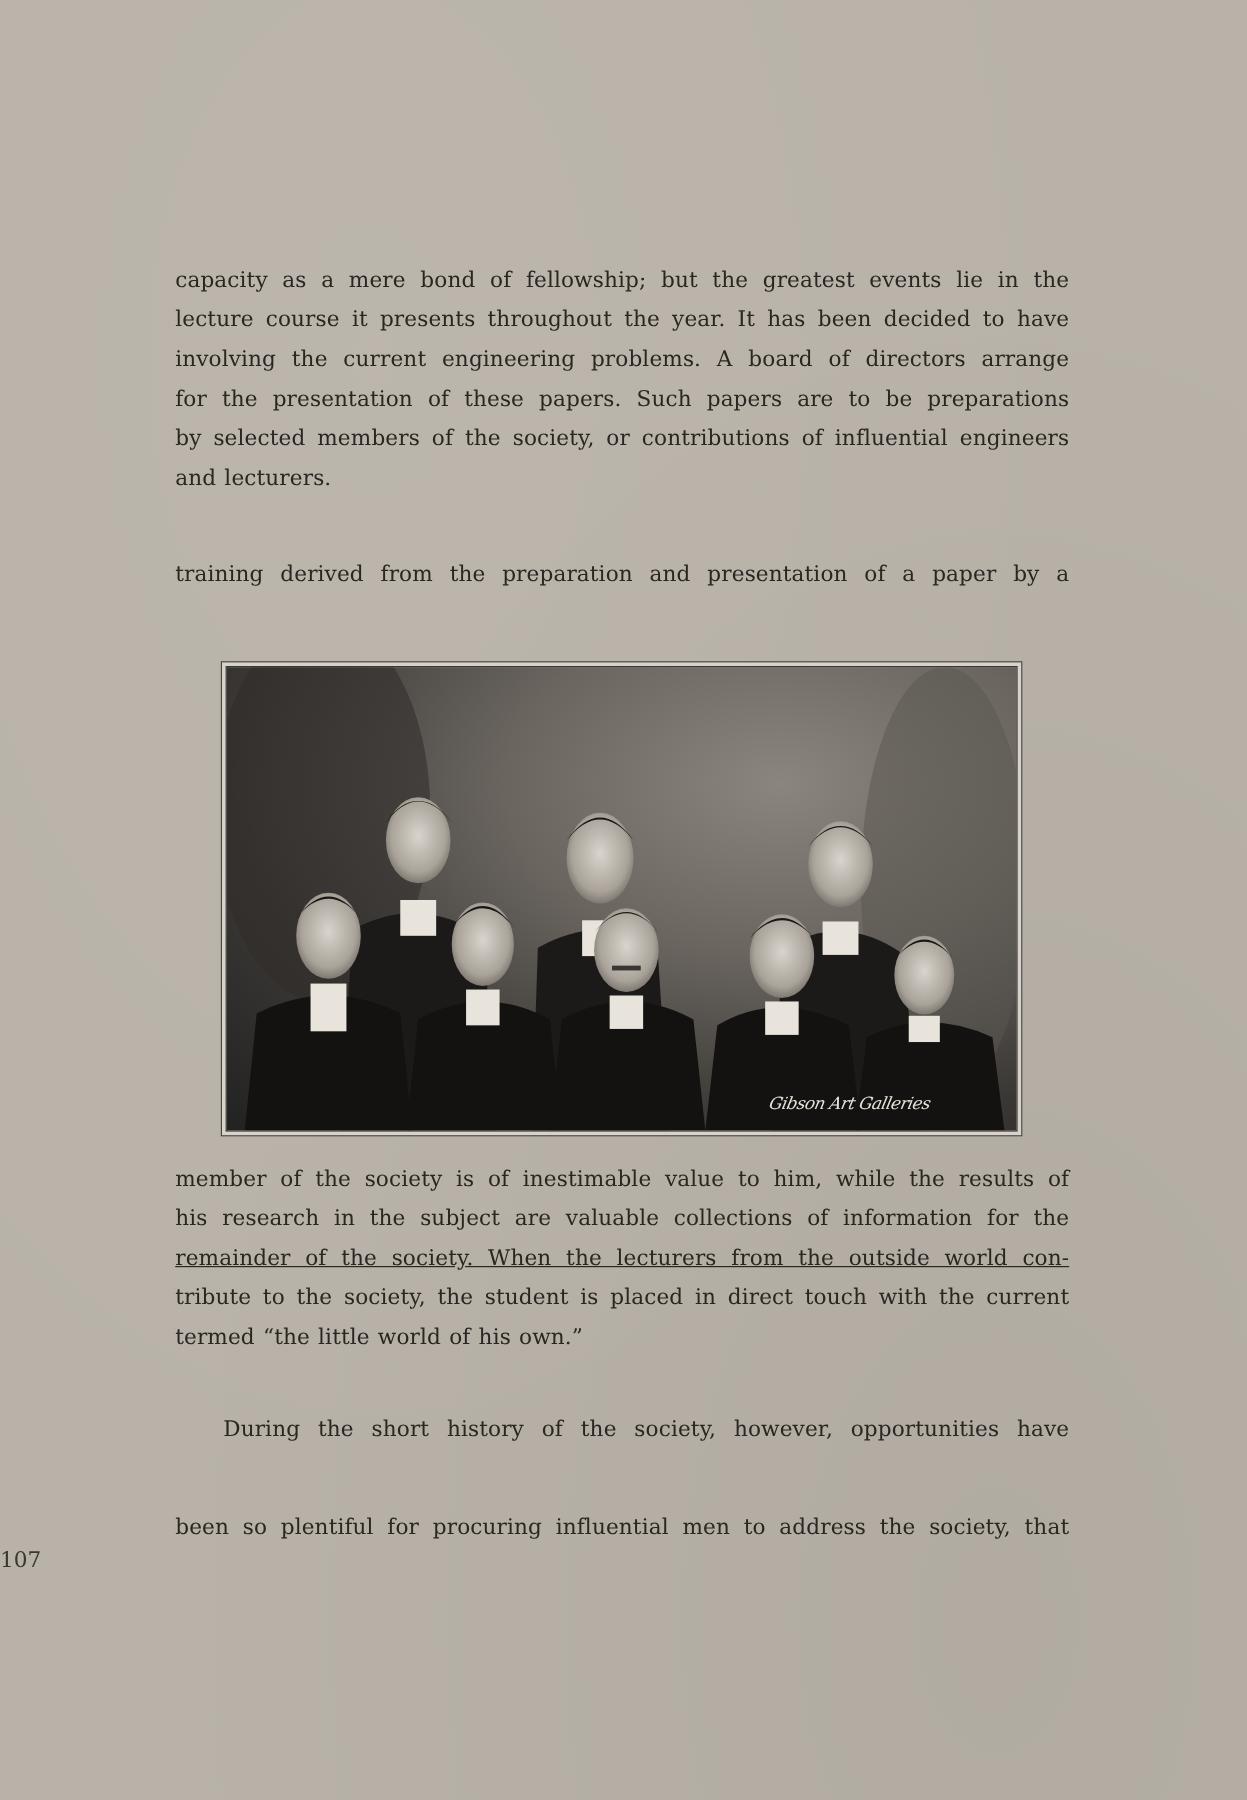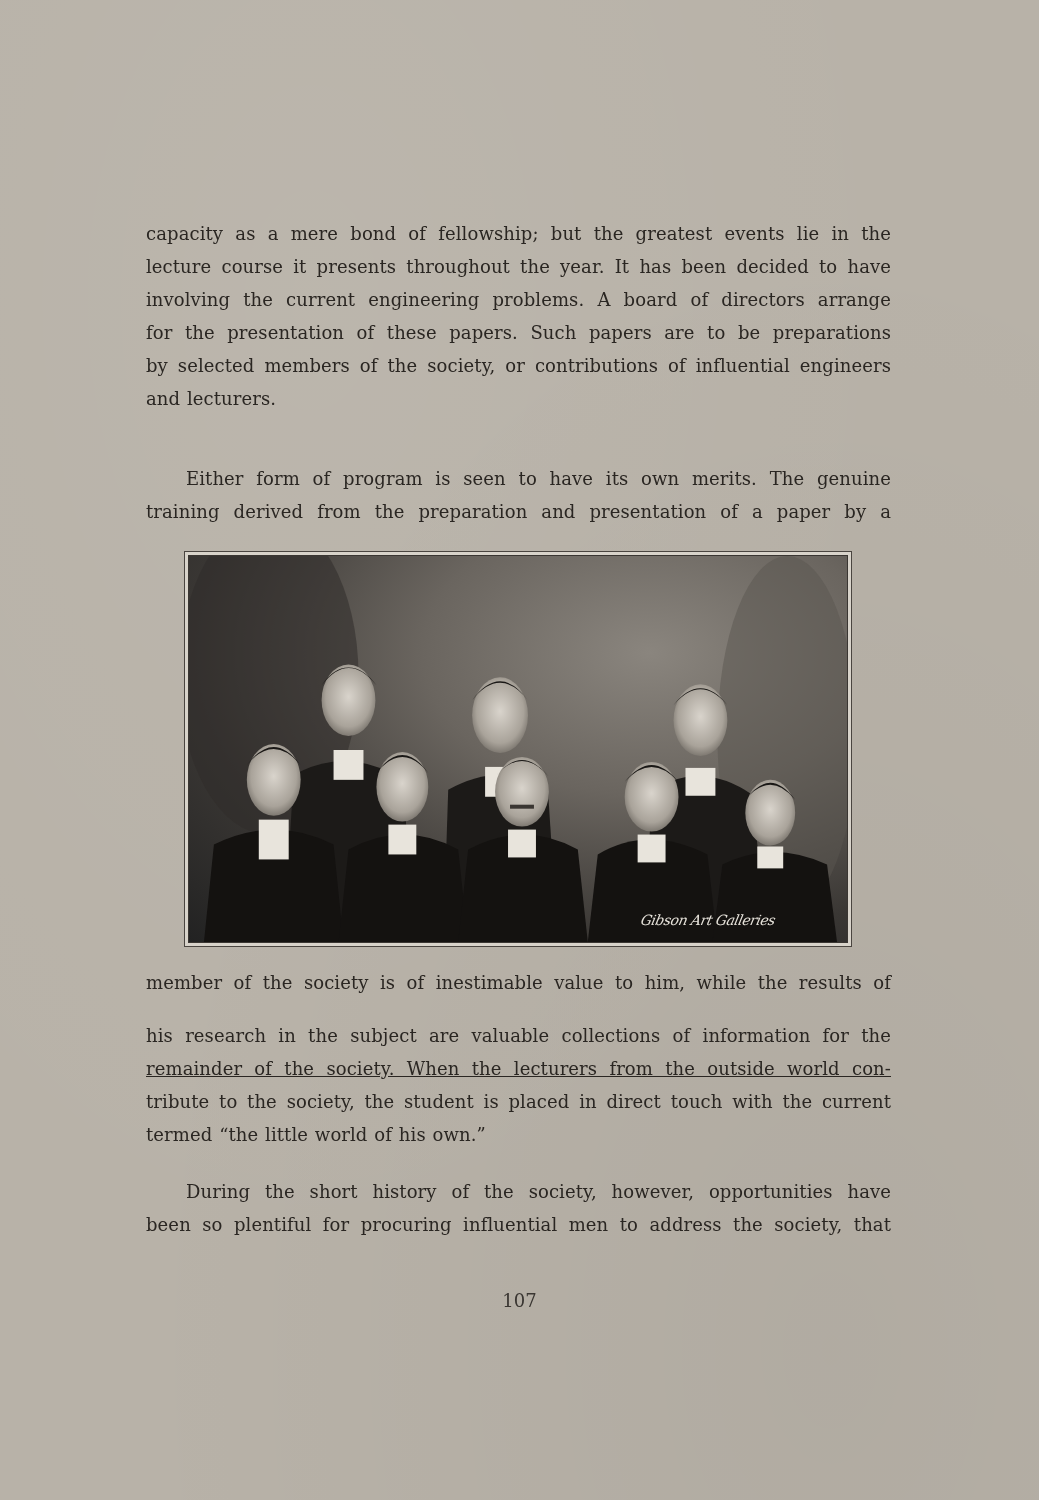--- a/index.html
+++ b/index.html
@@ -64,7 +64,6 @@
 </div>
 
 <div class="para" id="p2">
-  <span class="line" style="padding-left: 40px; white-space: normal;">Either form of program is seen to have its own merits.  The genuine</span>
   <span class="line" style="white-space: normal;">training derived from the preparation and presentation of a paper by a</span>
 </div>
 

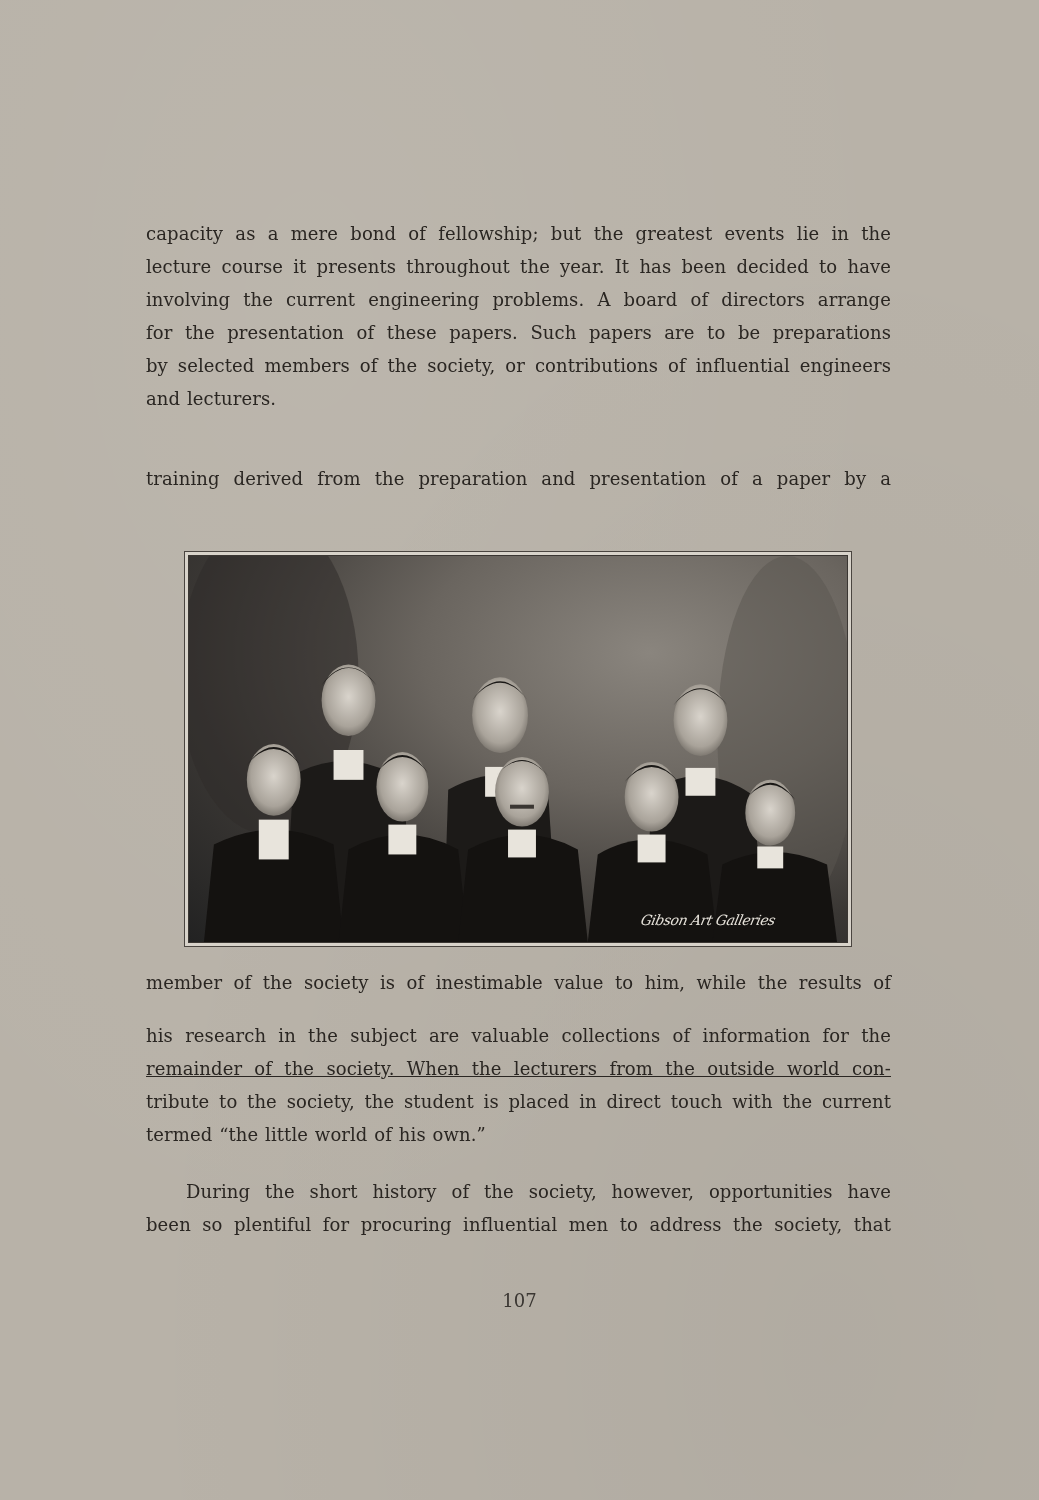--- a/index.html
+++ b/index.html
@@ -138,7 +138,7 @@
 
 <div class="para" id="p3">
   <span class="line" style="white-space: normal;">member of the society is of inestimable value to him, while the results of</span>
-  <span class="line" style="white-space: normal; margin-top: 20px;">his research in the subject are valuable collections of information for the</span>
+  <span class="line" style="white-space: normal;">his research in the subject are valuable collections of information for the</span>
   <span class="line" style="white-space: normal; text-decoration: underline;">remainder of the society.  When the lecturers from the outside world con-</span>
   <span class="line" style="white-space: normal;">tribute to the society, the student is placed in direct touch with the current</span>
   <span class="line last" style="white-space: normal;">termed “the little world of his own.”</span>

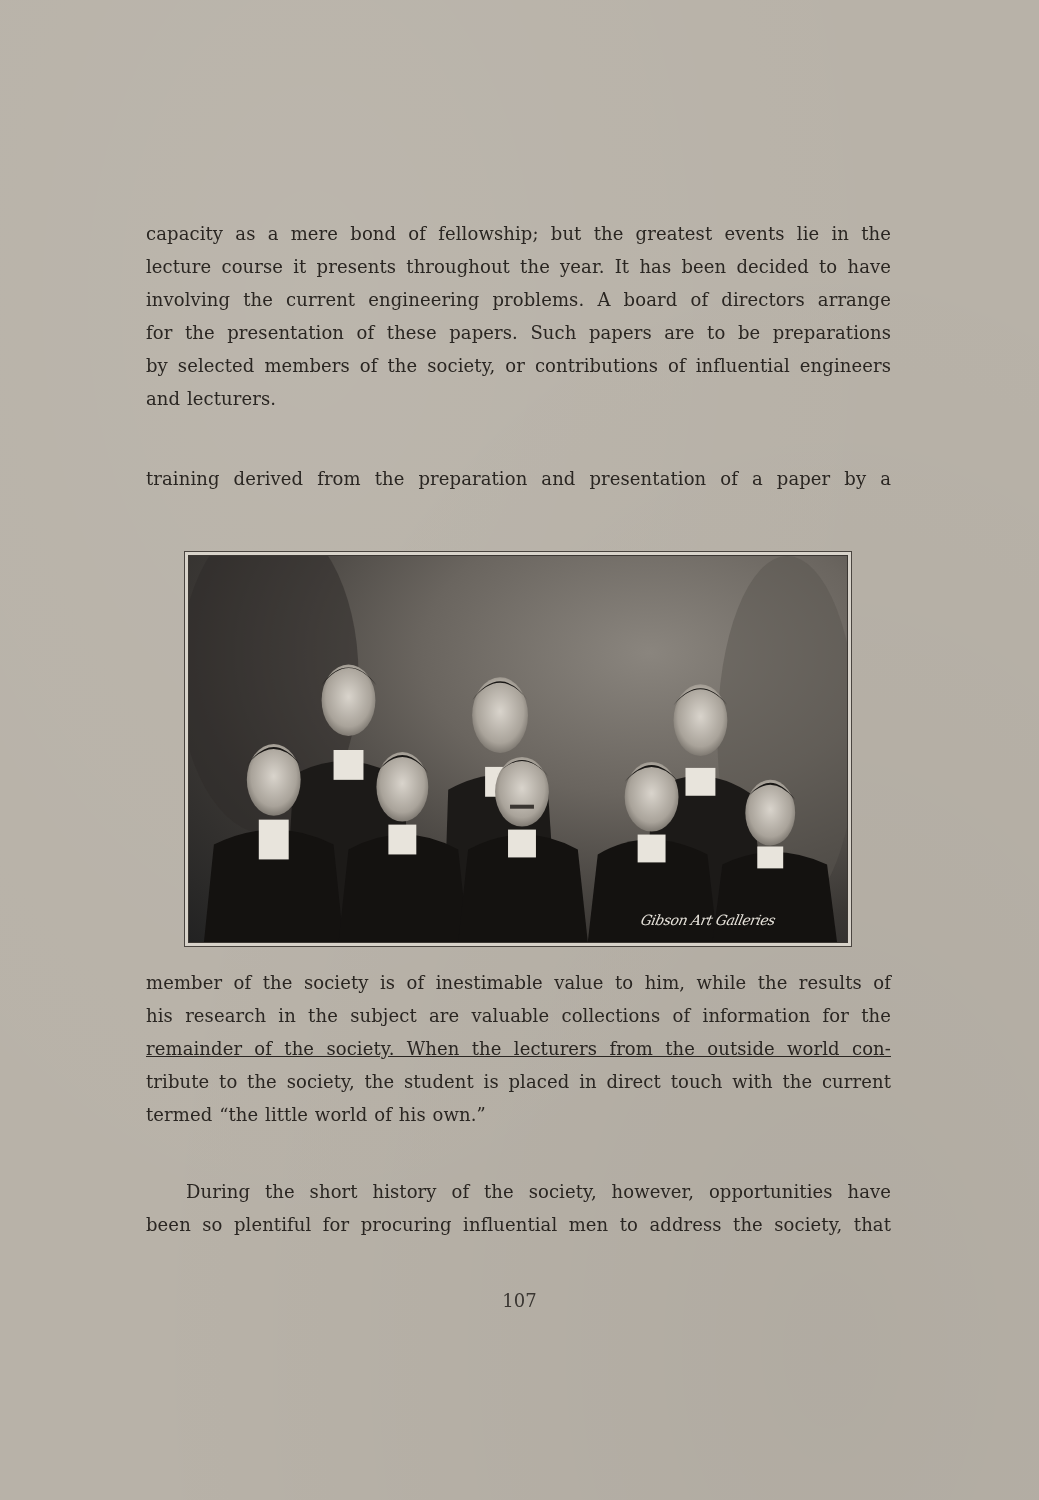--- a/index.html
+++ b/index.html
@@ -146,7 +146,7 @@
 
 <div class="para" id="p4">
   <span class="line" style="padding-left: 40px; white-space: normal;">During the short history of the society, however, opportunities have</span>
-  <span class="line" style="white-space: normal;">been so plentiful for procuring influential men to address the society, that</span>
+  <span class="line" style="white-space: normal; margin-top: 48px;">been so plentiful for procuring influential men to address the society, that</span>
 </div>
 
 <div class="page-number">107</div>

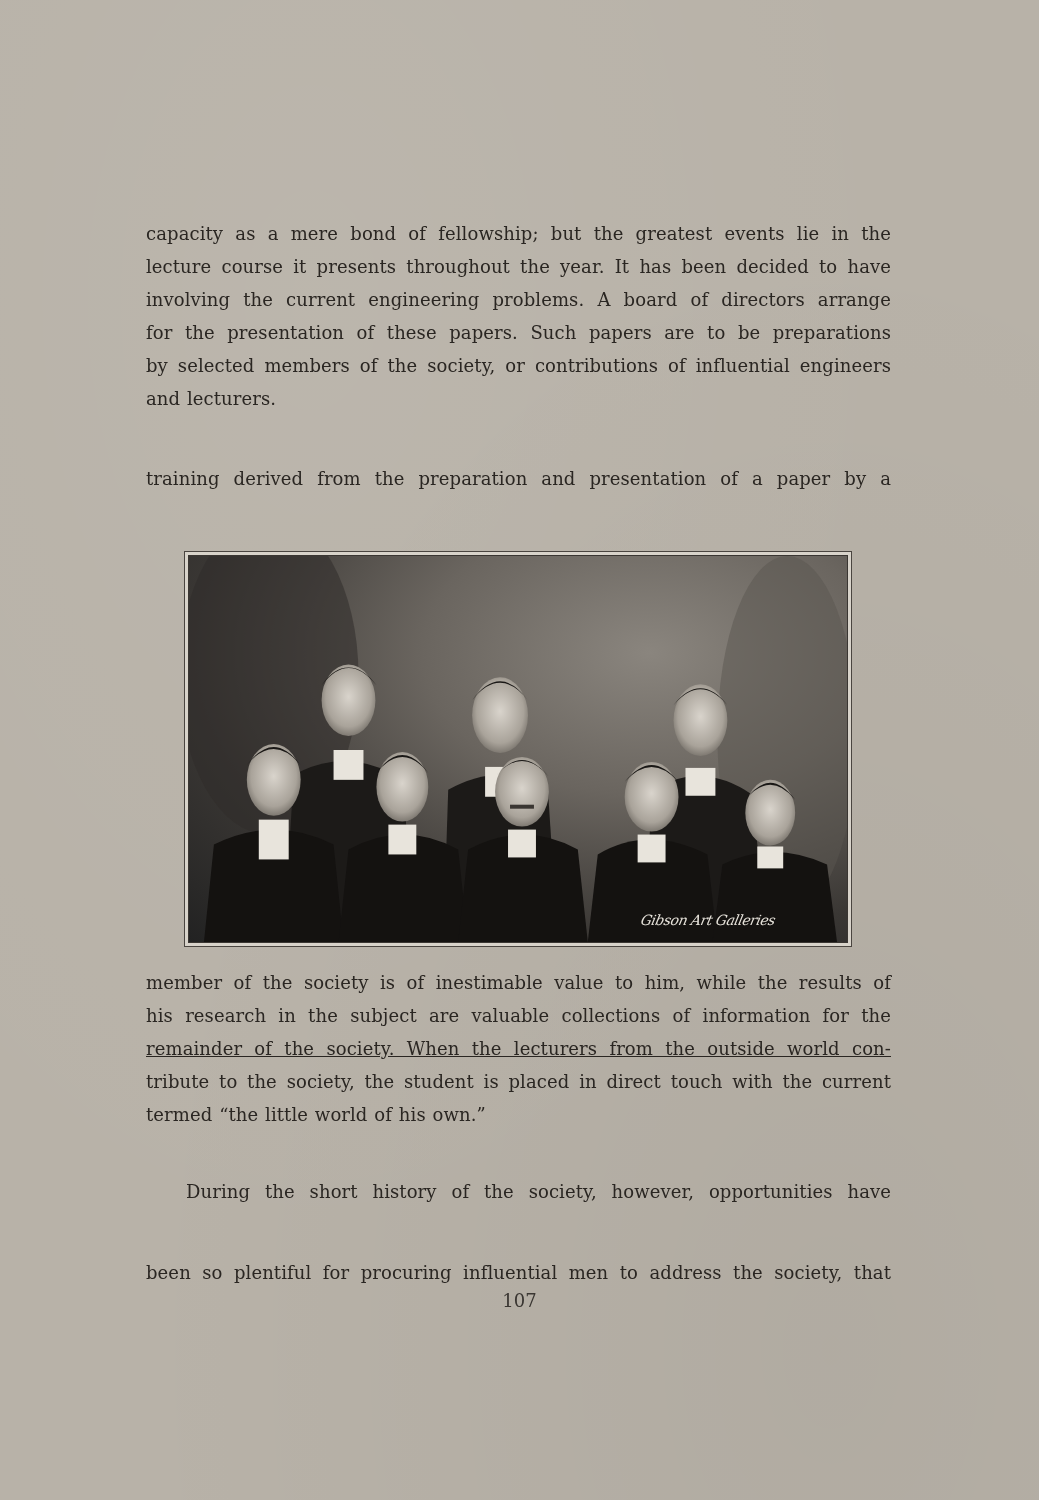--- a/index.html
+++ b/index.html
@@ -47,7 +47,7 @@
     transform: skewX(-12deg);
   }
   .page-number {
-    position: absolute; top: 1290px; left: 0; width: 1039px; text-align: center;
+    position: absolute; top: 1290px; left: 0; width: 1039px; text-align: left;
     font-size: 18px; color: #3a3632;
   }
 </style>

